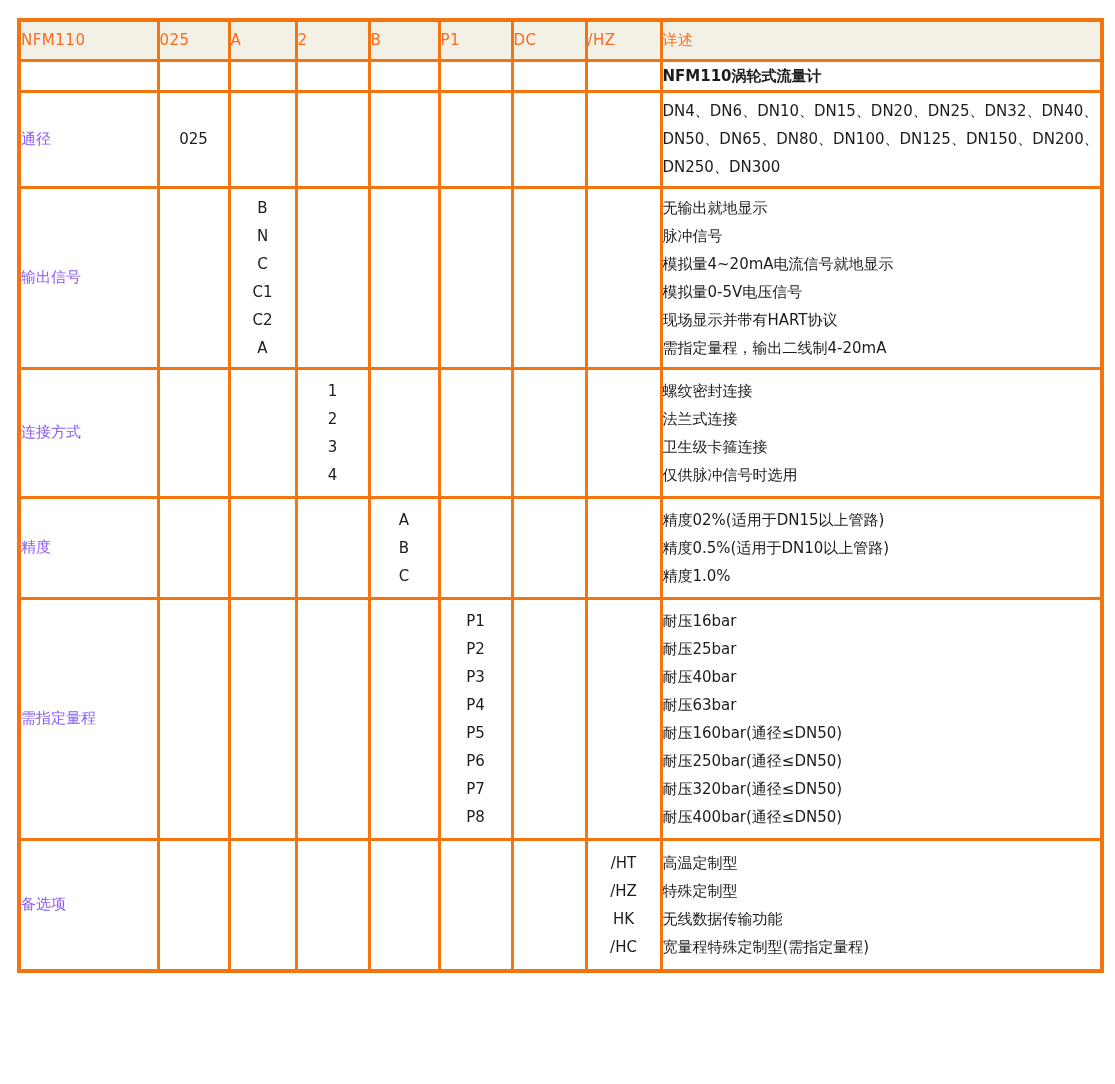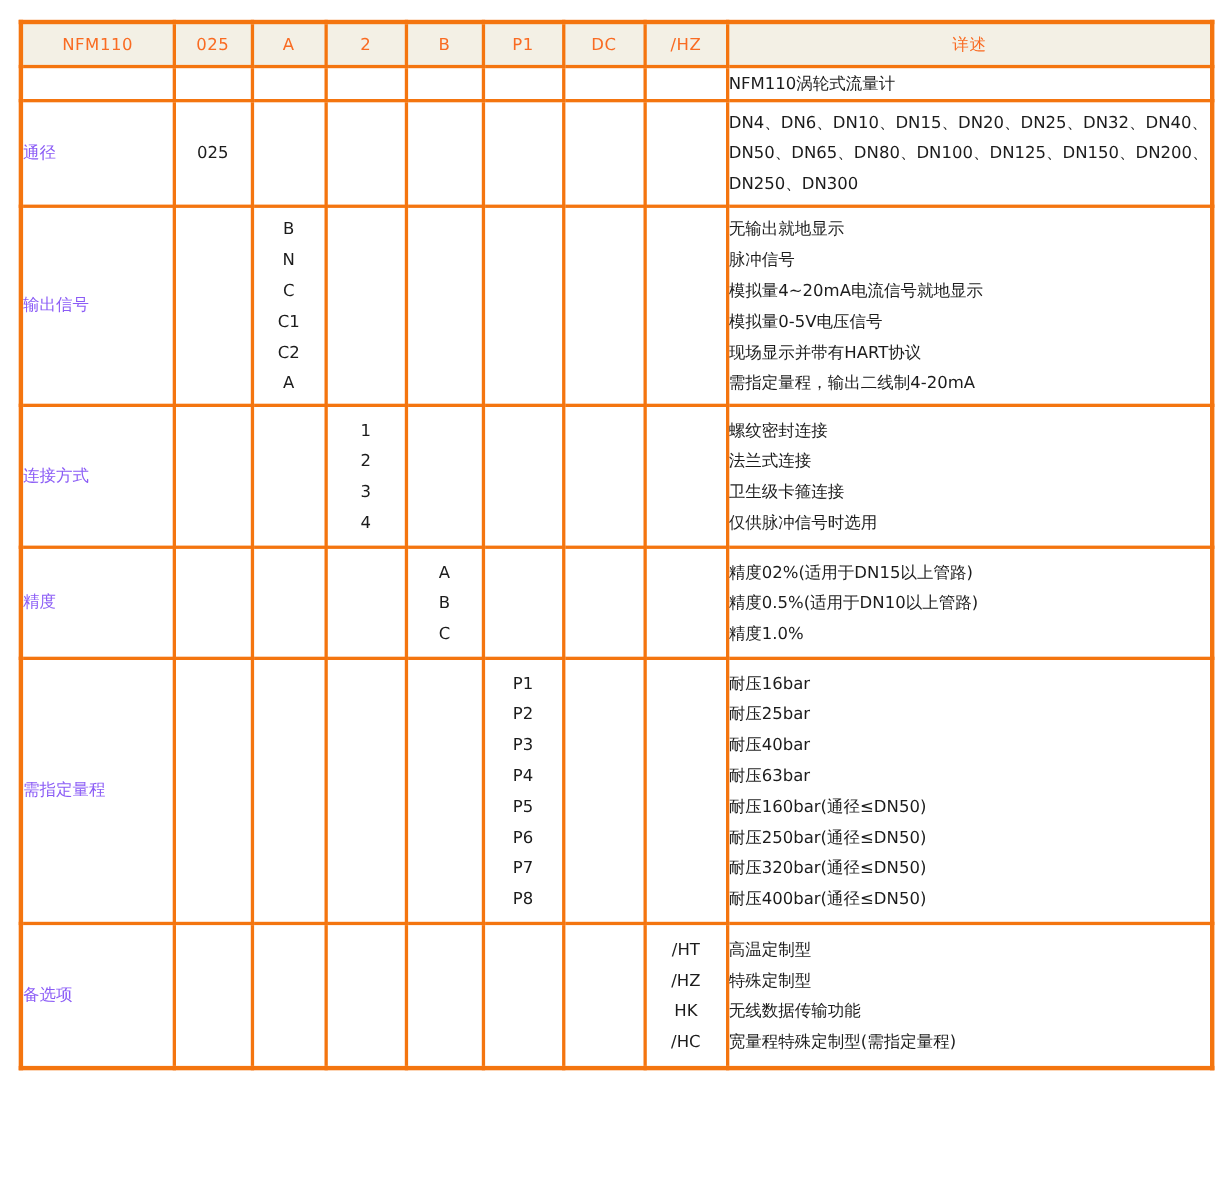--- a/index.html
+++ b/index.html
@@ -29,7 +29,6 @@
   td.h {
     background: #F3F0E5;
     color: #F96B22;
-    text-align: center;
     font-size: 15px;
     letter-spacing: 0.5px;
   }

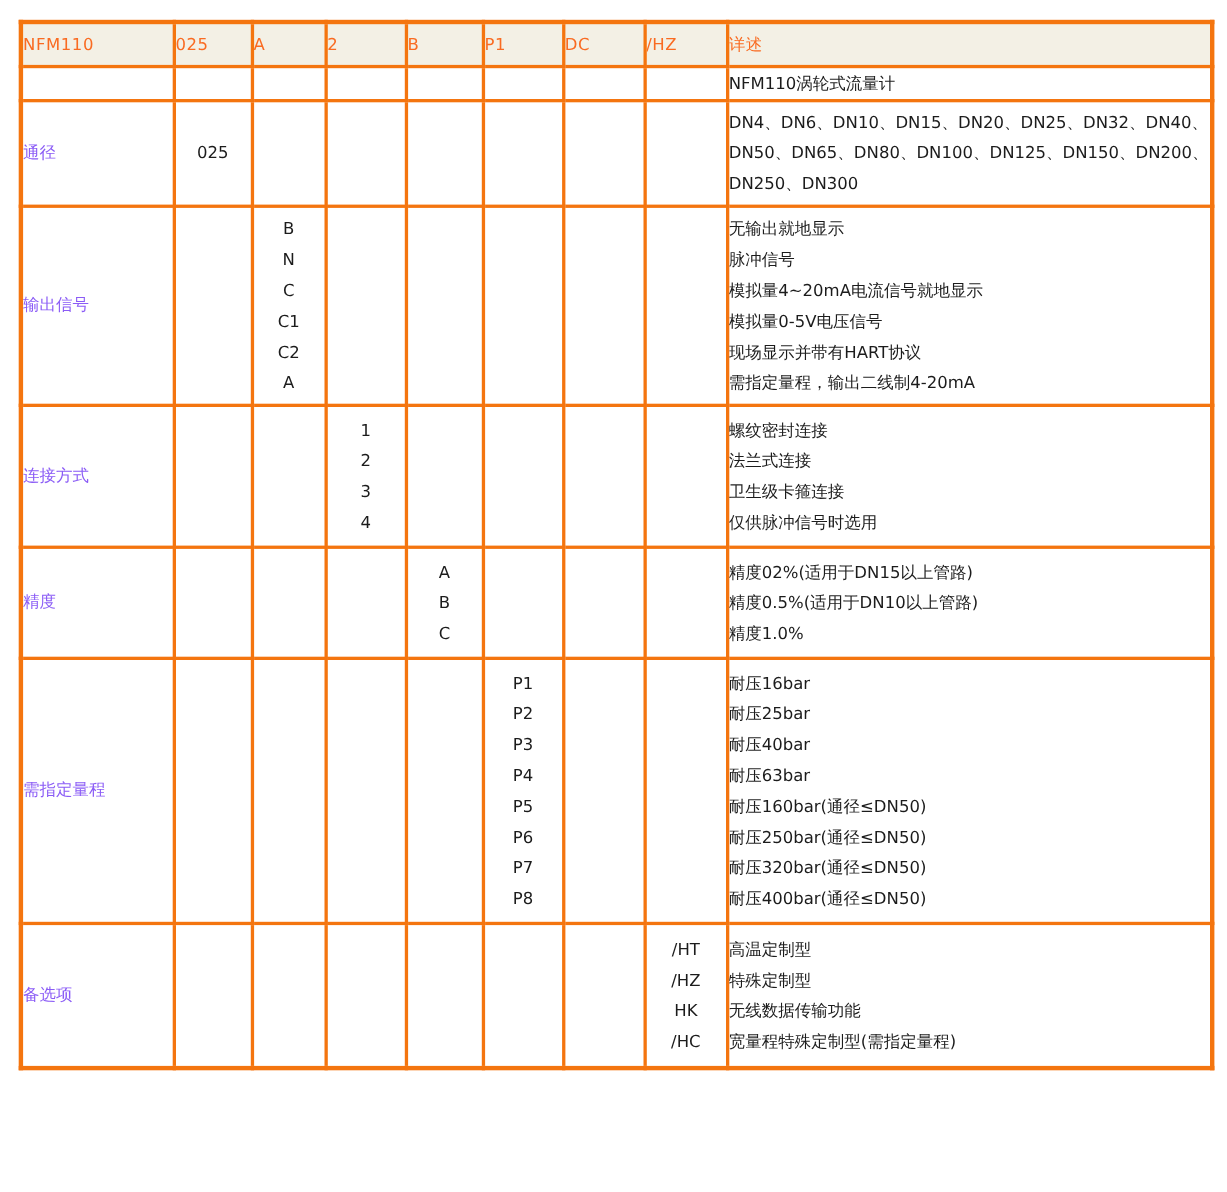--- a/index.html
+++ b/index.html
@@ -46,7 +46,7 @@
     white-space: nowrap;
   }
   tr.rh-h  { height: 40px; }
-  tr.rh0 { height: 25px; }
+  tr.rh0 { height: 25px; font-weight: bold; }
   tr.rh1 { height: 96px; }
   tr.rh2 { height: 181px; }
   tr.rh3 { height: 129px; }

